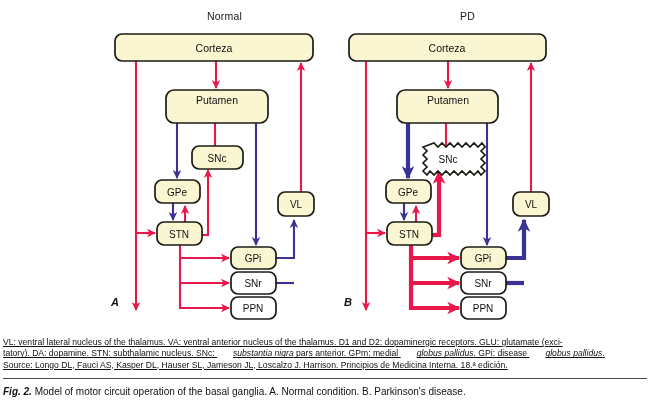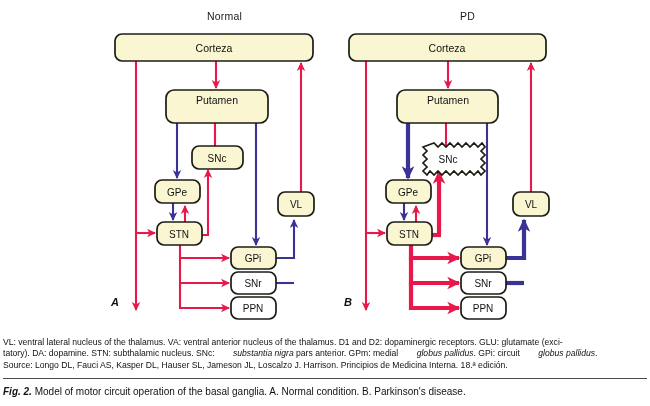--- a/index.html
+++ b/index.html
@@ -29,7 +29,7 @@
     position:absolute;left:3px;top:337px;width:644px;
     font-size:8.6px;line-height:11.3px;color:#111;text-align:justify;
   }
-  #legend-block .ln{display:block;}
+  #legend-block .ln{display:block;text-decoration:underline;}
   #legend-block i{font-style:italic;margin-left:16px;}
   #caption-rule{
     position:absolute;left:3px;top:378px;width:644px;height:1px;background:#4a4a4a;

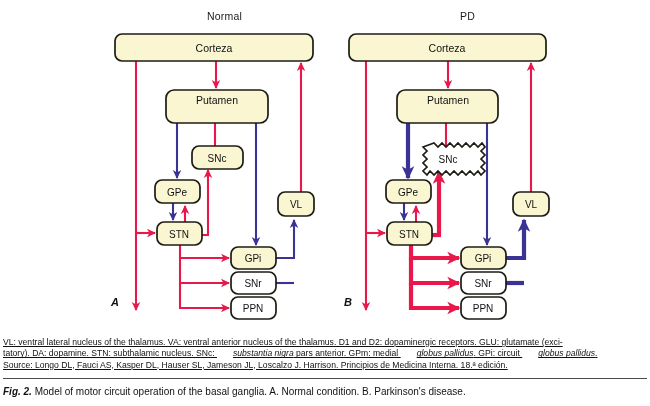--- a/index.html
+++ b/index.html
@@ -222,7 +222,7 @@
 
 <div id="legend-block">
   <span class="ln">VL: ventral lateral nucleus of the thalamus. VA: ventral anterior nucleus of the thalamus. D1 and D2: dopaminergic receptors. GLU: glutamate (exci-</span>
-  <span class="ln"><span>tatory). DA: dopamine. STN: subthalamic nucleus. SNc: </span><i>substantia nigra</i><span> pars anterior. GPm: medial </span><i>globus pallidus</i><span>. GPi: circuit </span><i>globus pallidus</i><span>.</span></span>
+  <span class="ln"><span>tatory). DA: dopamine. STN: subthalamic nucleus. SNc: </span><i>substantia nigra</i><span> pars anterior. GPm: medial </span><i>globus pallidus</i><span>. GPi: disease </span><i>globus pallidus</i><span>.</span></span>
   <span class="ln">Source: Longo DL, Fauci AS, Kasper DL, Hauser SL, Jameson JL, Loscalzo J. Harrison. Principios de Medicina Interna. 18.ª edición.</span>
 </div>
 

